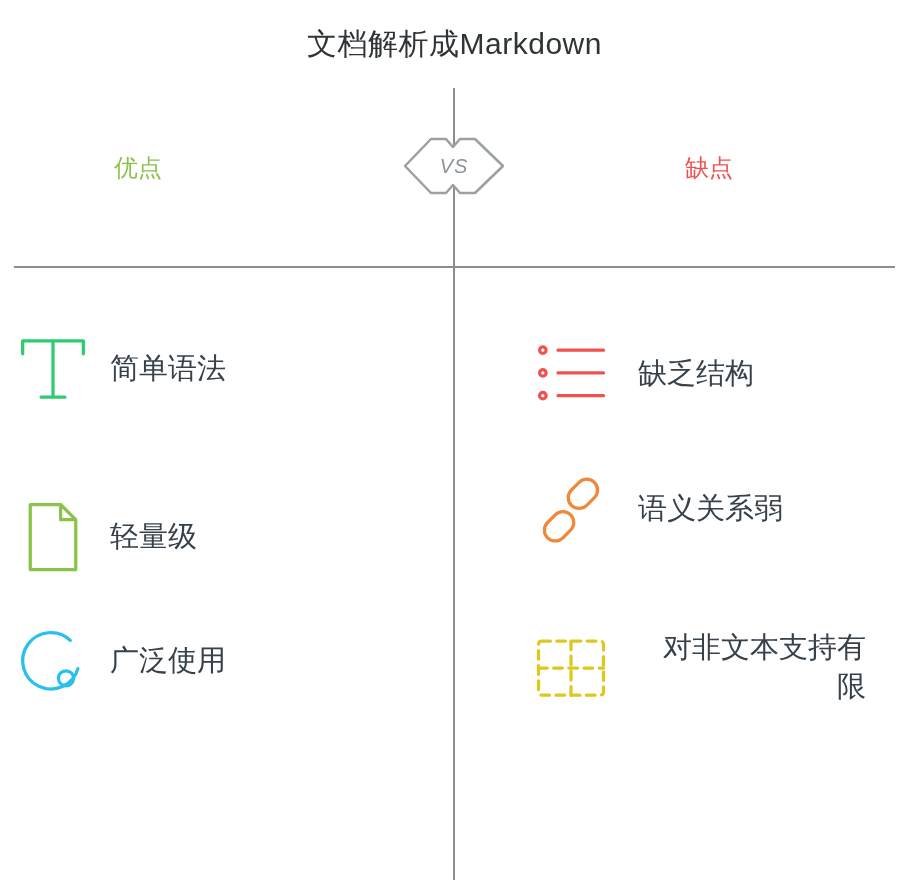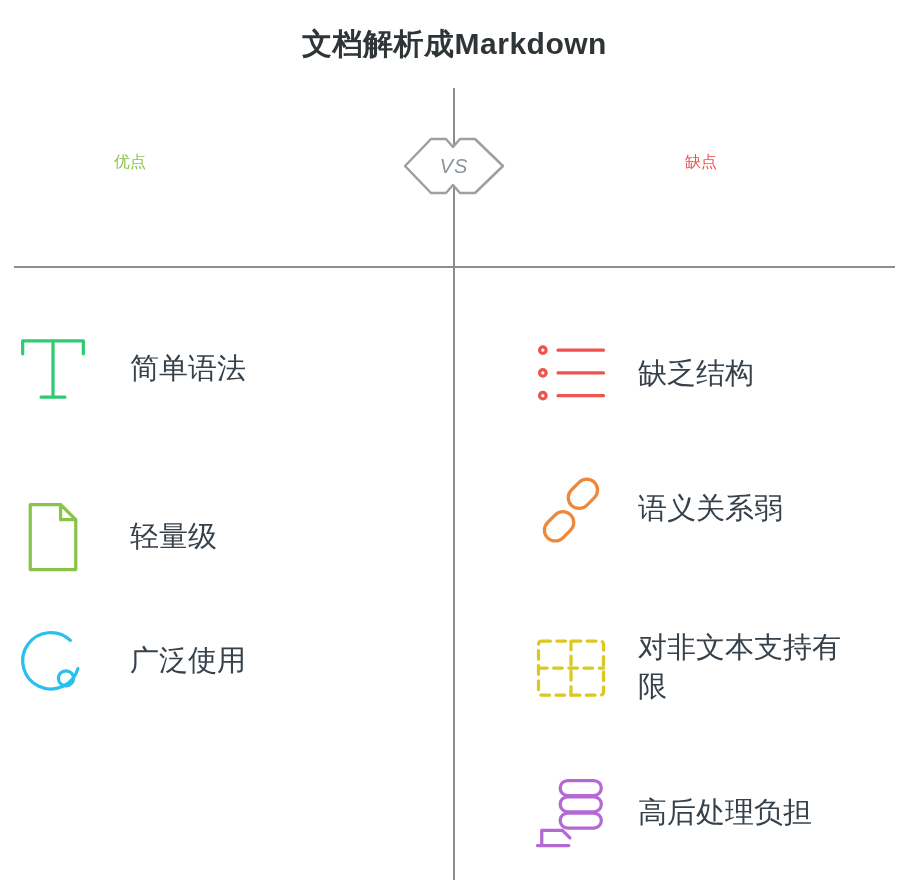--- a/index.html
+++ b/index.html
@@ -7,7 +7,7 @@
   .canvas { position:relative; width:909px; height:888px; background:#ffffff; overflow:hidden; }
 
   .title { position:absolute; top:24px; left:0; width:100%; text-align:center;
-           font-size:30px; font-weight:700; color:#2f3437; letter-spacing:0.5px; }
+           font-size:30px; font-weight:400; color:#2f3437; letter-spacing:0.5px; }
 
   .vline { position:absolute; left:453px; top:88px; width:2px; height:792px; background:#8d8d8d; }
   .hline { position:absolute; left:14px; top:266px; width:881px; height:2px; background:#8d8d8d; }

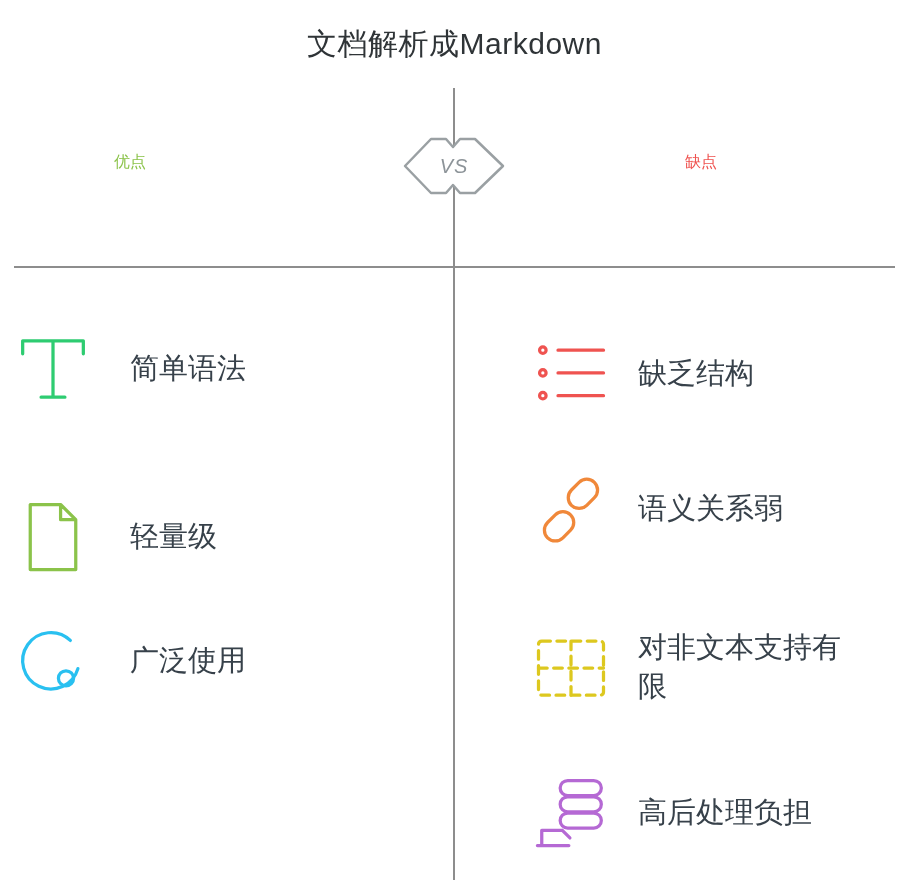--- a/index.html
+++ b/index.html
@@ -18,7 +18,7 @@
              display:flex; align-items:center; justify-content:center;
              font-size:20px; color:#8d9499; letter-spacing:1px; }
 
-  .col-label { position:absolute; top:152px; font-size:16px; }
+  .col-label { position:absolute; top:152px; font-size:24px; }
   .col-label.left  { left:114px; color:#8bc34a; }
   .col-label.right { left:646px; color:#ef5350;margin-left:39px; }
 

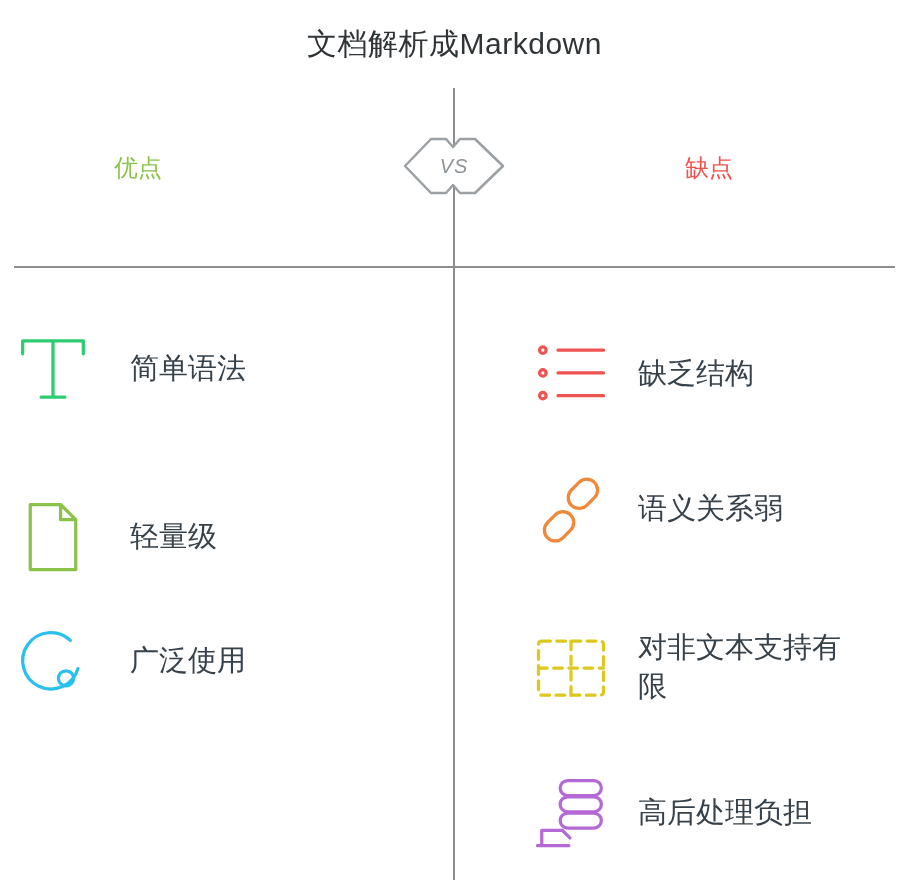--- a/index.html
+++ b/index.html
@@ -23,7 +23,7 @@
   .col-label.right { left:646px; color:#ef5350;margin-left:39px; }
 
   .row { position:absolute; display:flex; align-items:center; }
-  .row-left  { left:14px;  gap:38px; }
+  .row-left  { left:14px;  gap:18px; }
   .row-right { left:532px; gap:28px; }
   .row .icon { width:78px; height:78px; flex:0 0 auto;
                display:flex; align-items:center; justify-content:center; }

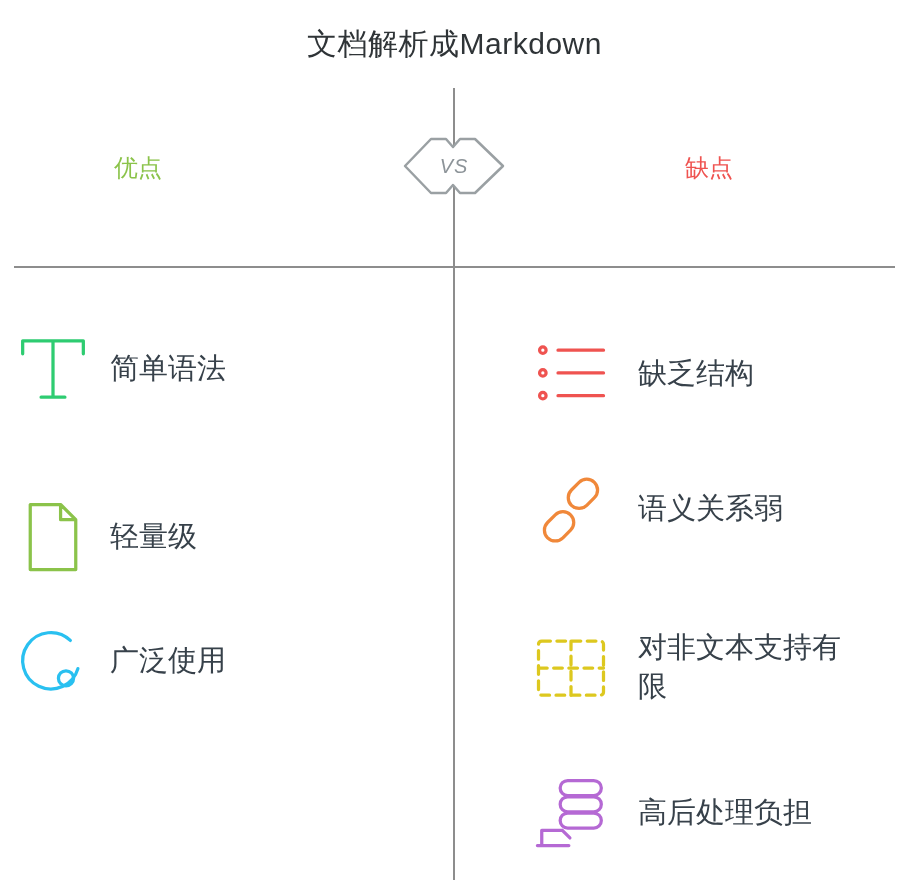--- a/index.html
+++ b/index.html
@@ -30,7 +30,7 @@
   .row .icon svg { width:78px; height:78px; fill:none; stroke-width:3;
                    stroke-linecap:round; stroke-linejoin:round; }
   .row .label { font-size:29px; color:#37414a; line-height:1.35; }
-  .label.wrap { width:228px; }
+  .label.wrap { width:228px;text-align:right; }
 
   .icon-text svg          { stroke:#2ecc71; }
   .icon-document svg      { stroke:#8bc34a; }

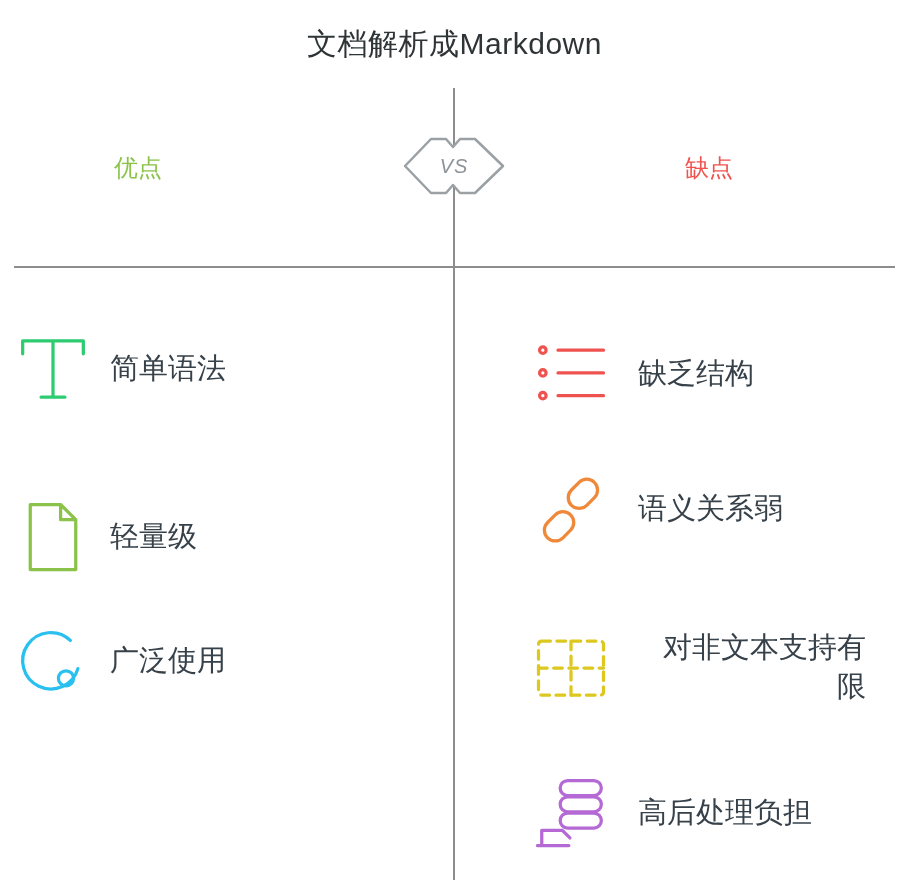--- a/index.html
+++ b/index.html
@@ -124,17 +124,6 @@
     <span class="label wrap">对非文本支持有限</span>
   </div>
 
-  <div class="row row-right r4">
-    <span class="icon icon-server-stack">
-      <svg viewBox="0 0 72 72">
-        <rect x="26" y="6" width="38" height="14" rx="7"></rect>
-        <rect x="26" y="21" width="38" height="14" rx="7"></rect>
-        <rect x="26" y="36" width="38" height="14" rx="7"></rect>
-        <path d="M5 66 H34 M9 66 V52 H28 M28 52 L35 59"></path>
-      </svg>
-    </span>
-    <span class="label">高后处理负担</span>
-  </div>
 
 </div>
 

